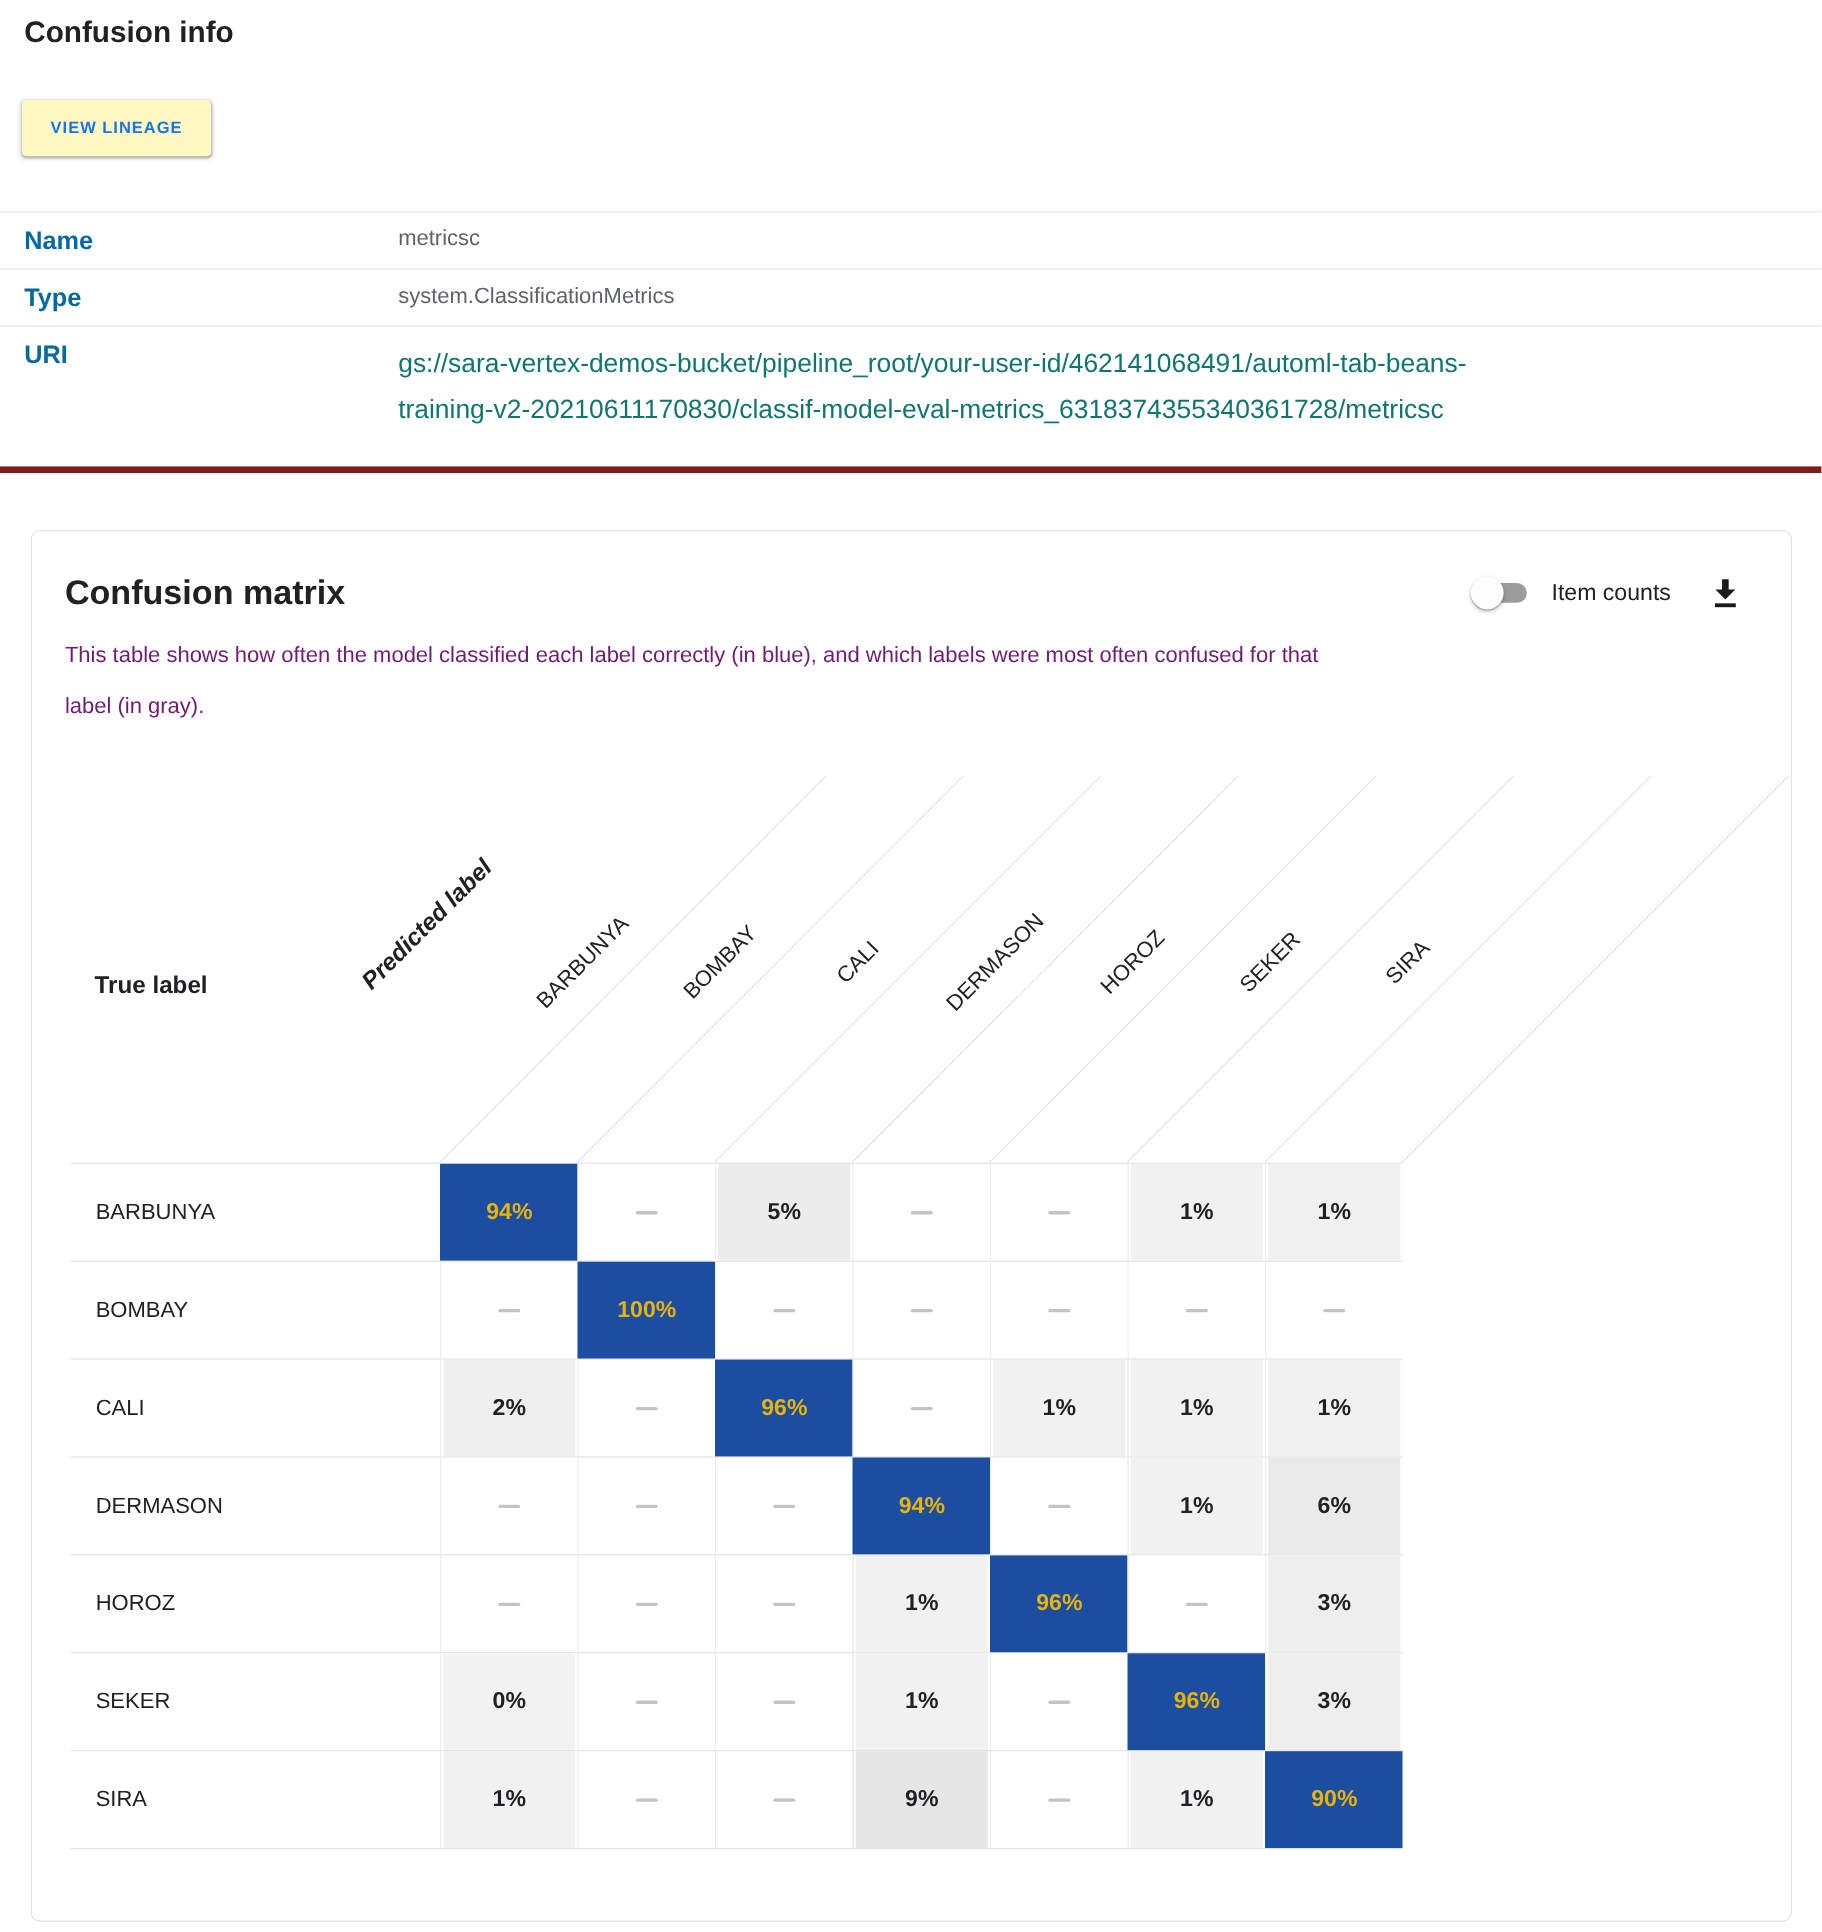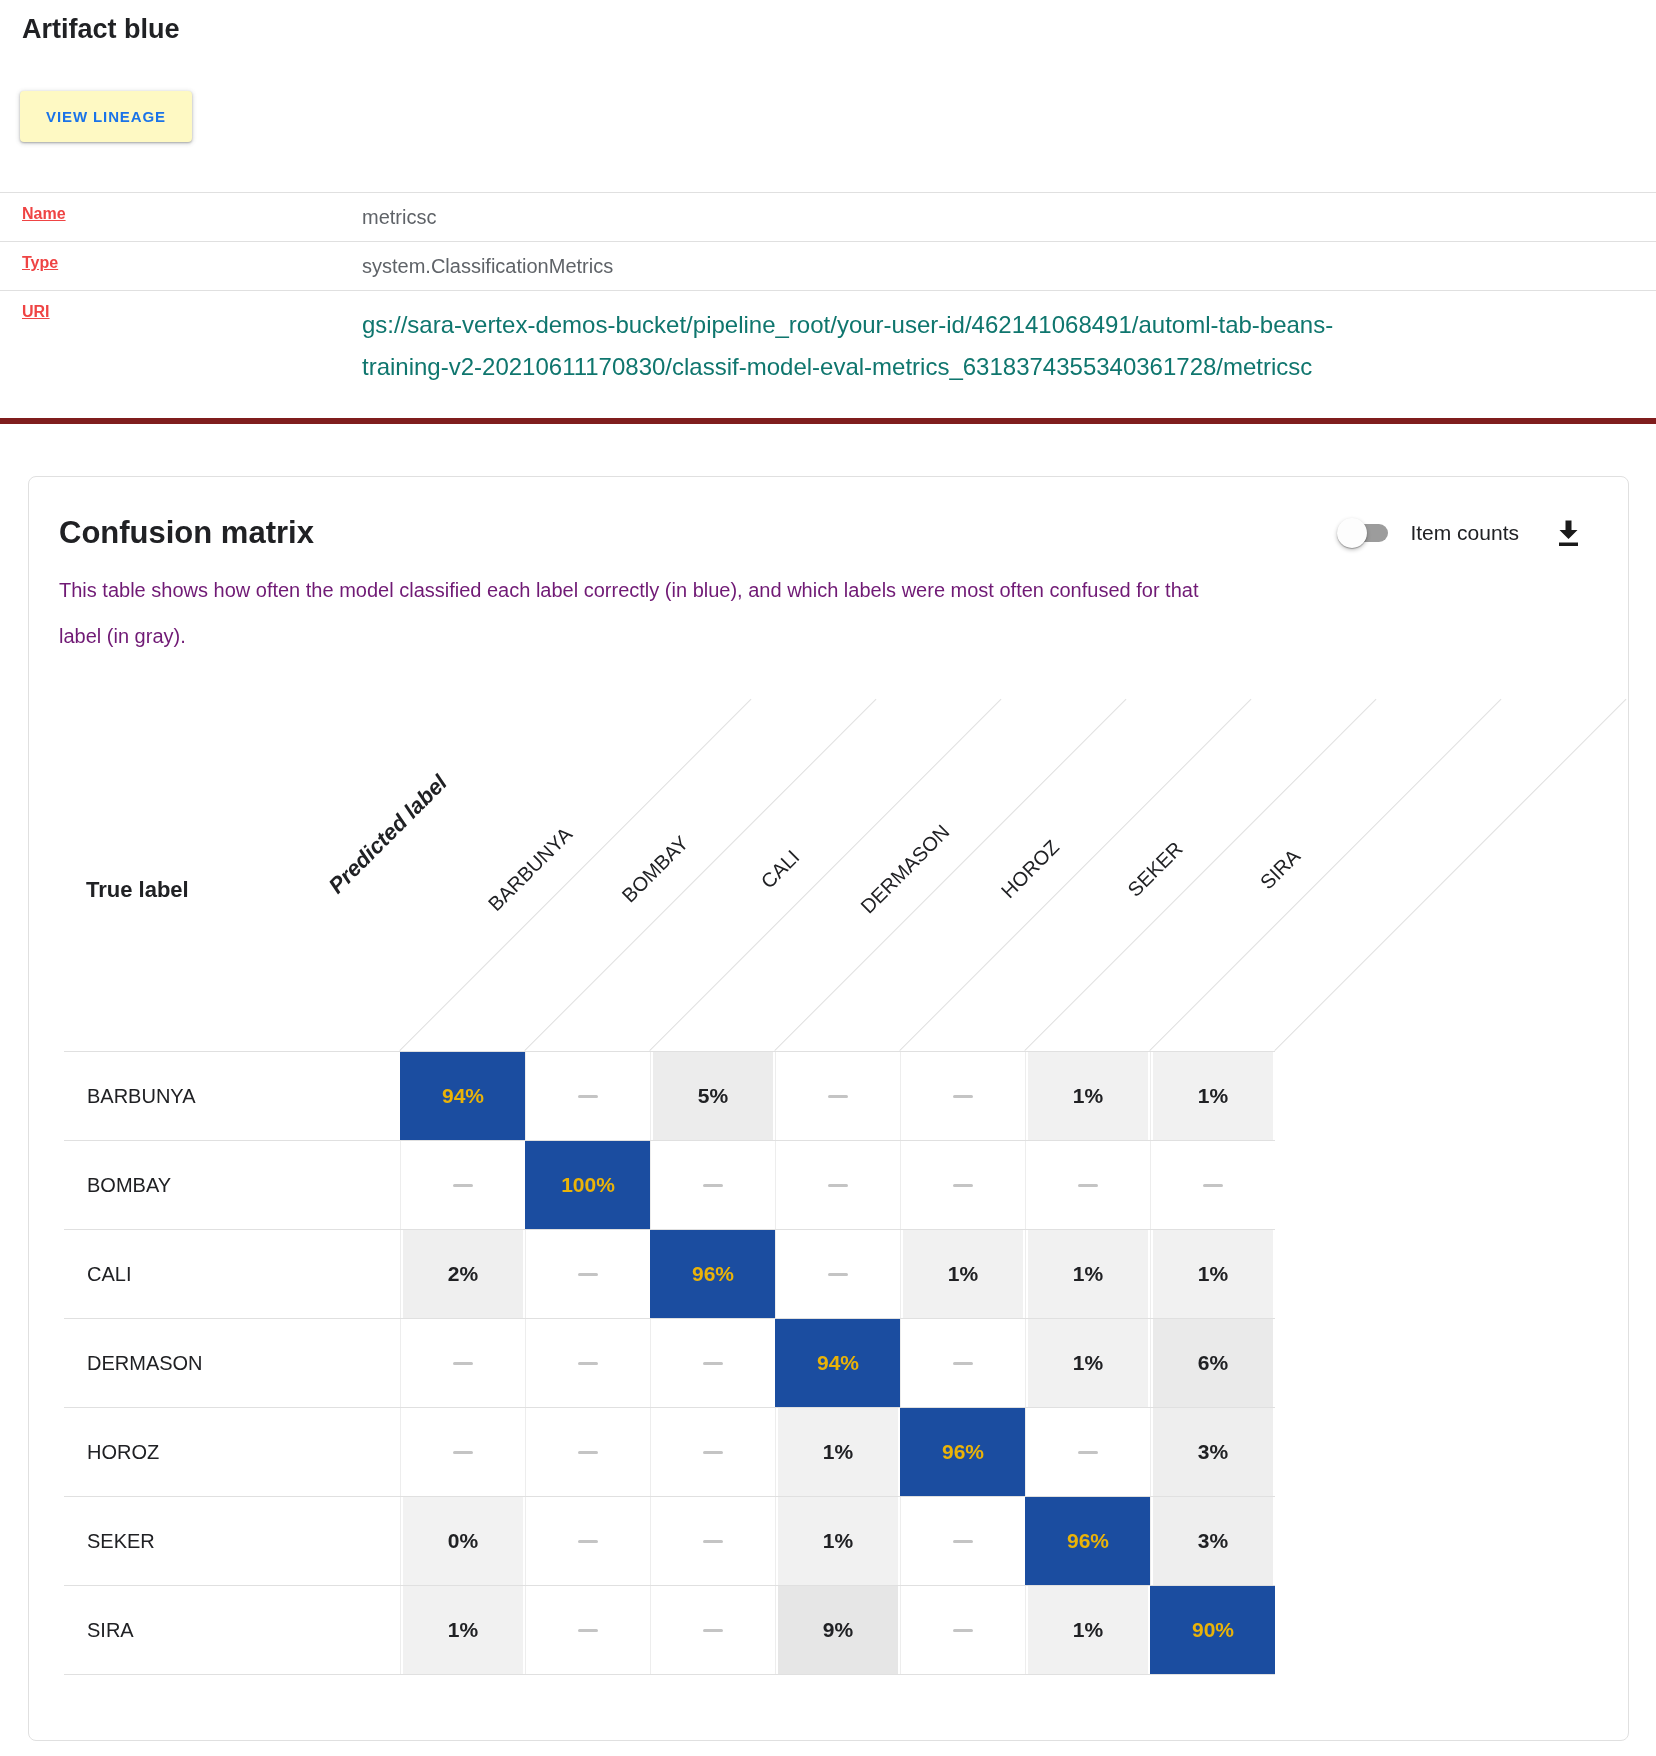--- a/index.html
+++ b/index.html
@@ -67,7 +67,7 @@
 
 
 
-<h1 class="page-title">Artifact blue</h1>
+<h1 class="page-title">Confusion info</h1>
 
 <button class="lineage-btn">VIEW LINEAGE</button>
 

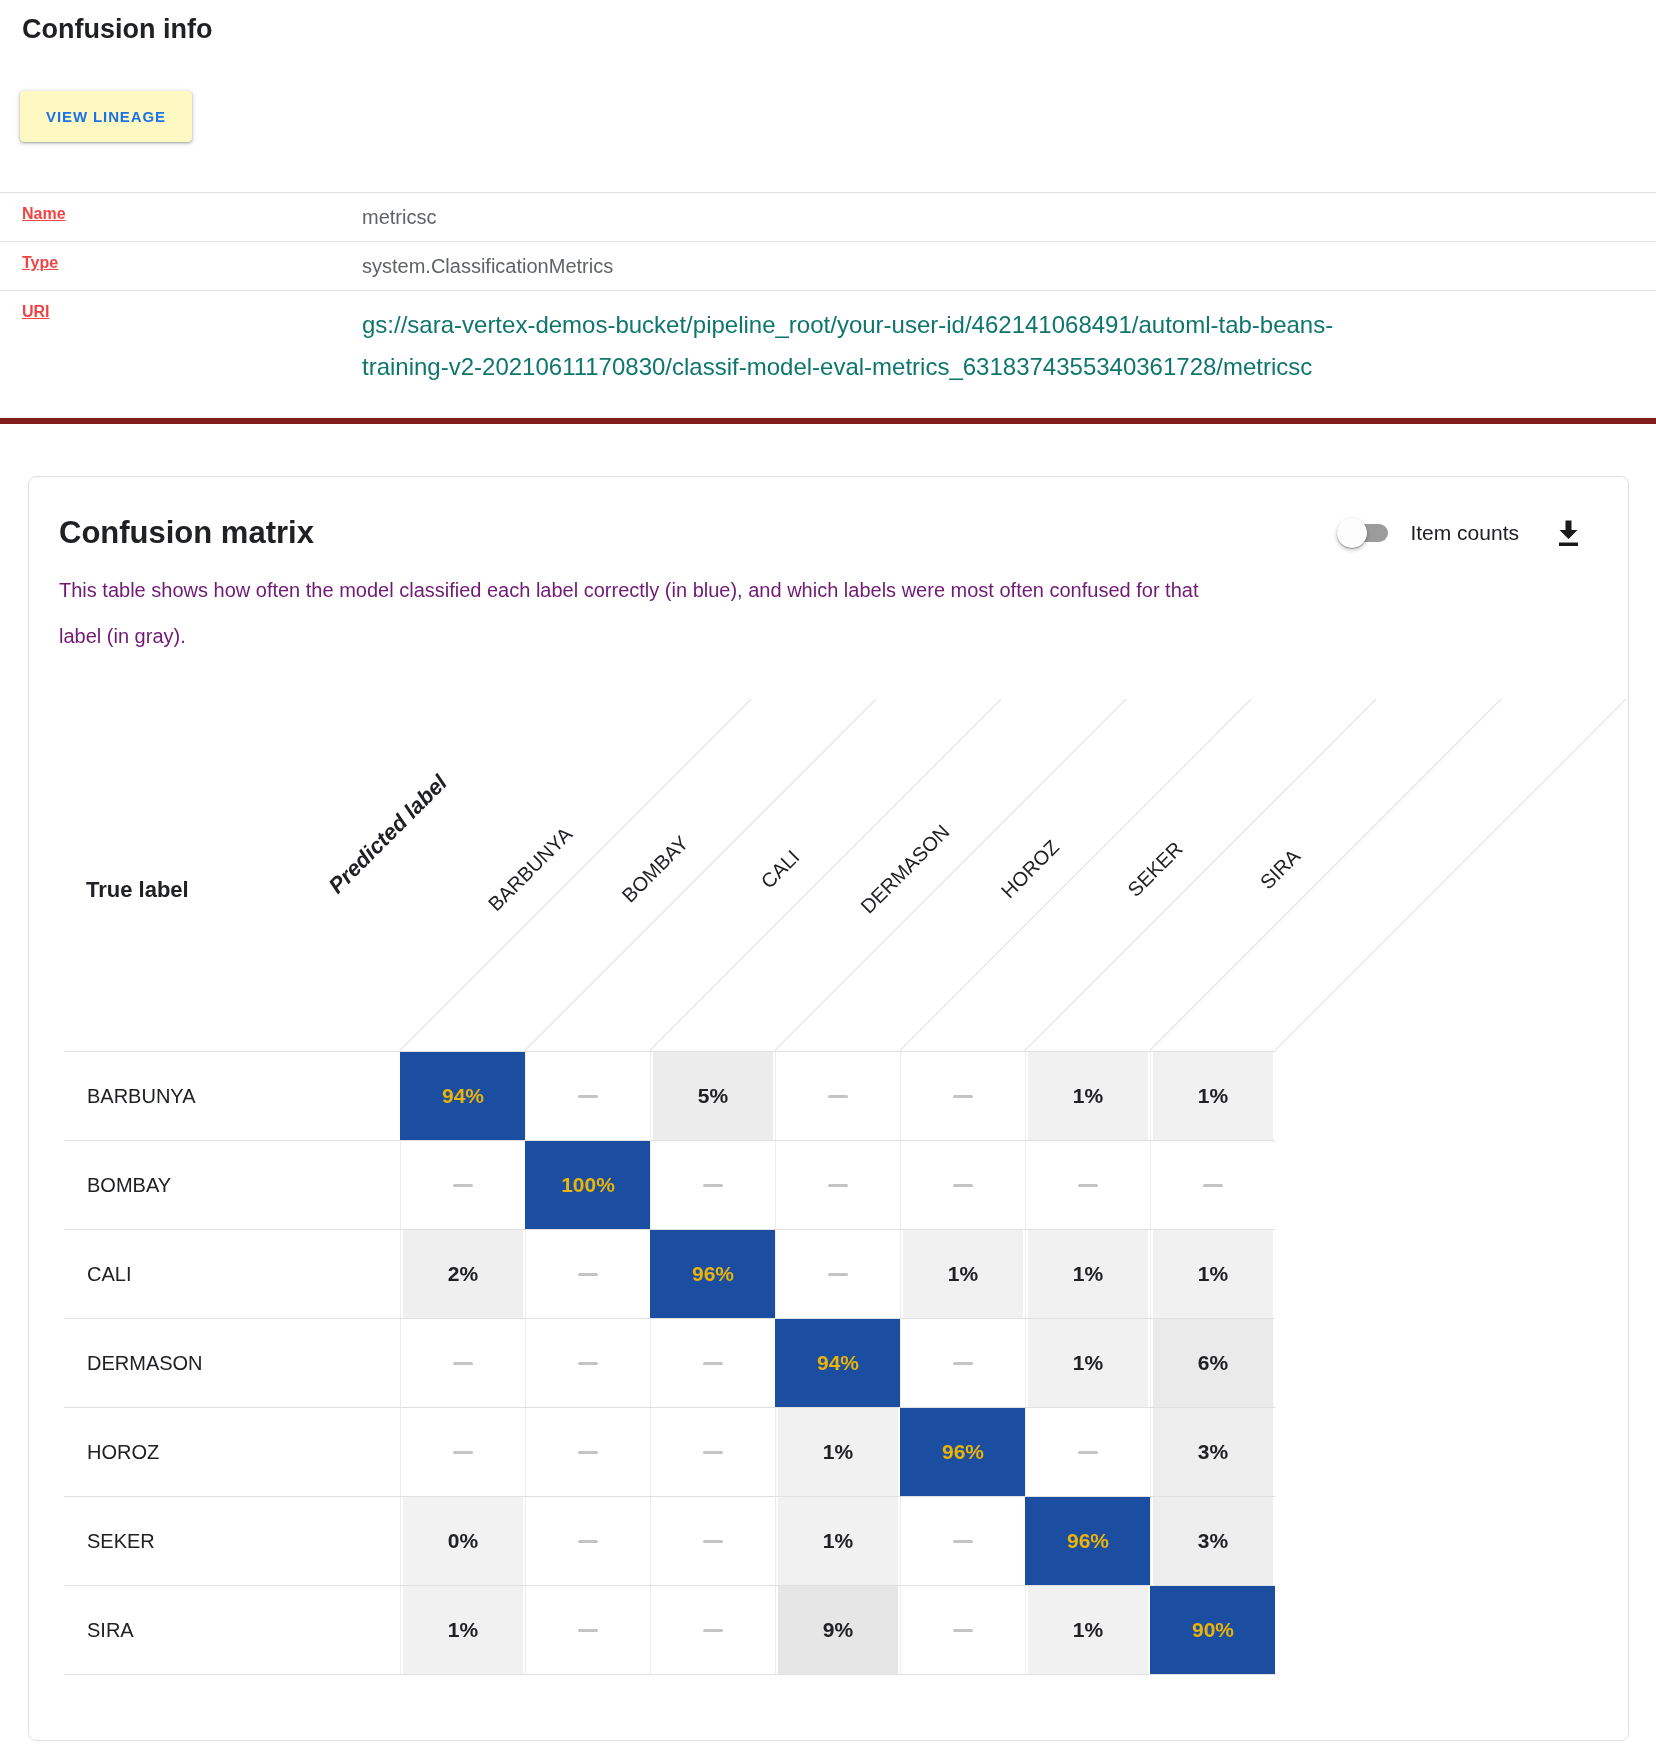--- a/index.html
+++ b/index.html
@@ -24,7 +24,7 @@
   .info-table { margin-top:50px; }
   .info-row { display:flex; align-items:flex-start; border-top:1px solid #e0e0e0; padding:12px 0; }
   .info-row.last { border-bottom:6px solid #7f1d1d; padding-bottom:30px; }
-  .info-label { flex:0 0 362px; padding-left:22px; font-weight:700; font-size:16px; color:#ef4444;text-decoration:underline; }
+  .info-label { flex:0 0 362px; padding-left:22px; font-weight:700; font-size:23px; color:#0369a1; }
   .info-value { font-size:20px; color:#5f6368; padding-top:1px; }
   .uri-link { color:#0f766e; font-size:24px; line-height:42px; cursor:pointer; }
   .uri-link span { display:block; }

